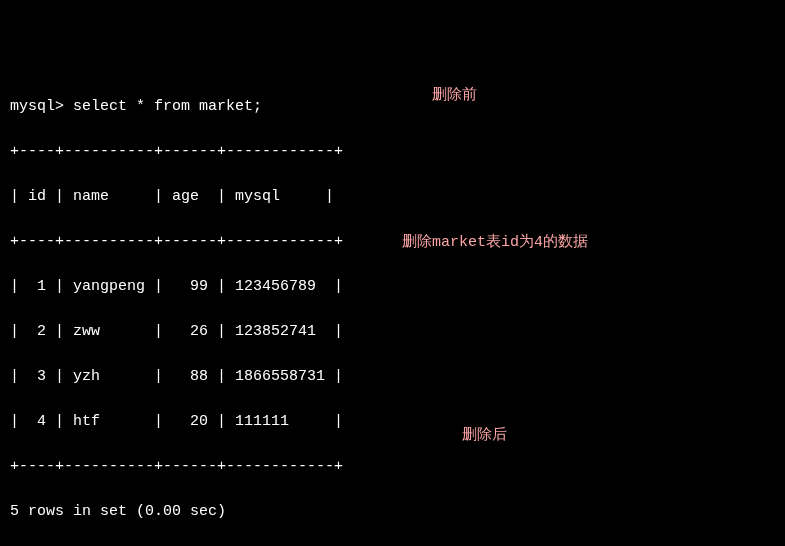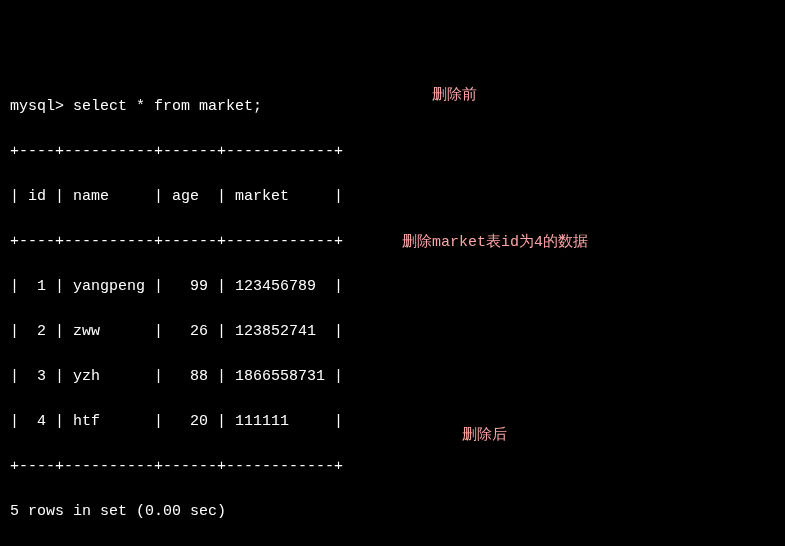--- a/index.html
+++ b/index.html
@@ -34,7 +34,7 @@
 
 <span class="line"><span>mysql&gt;</span> <span>select * from market;</span></span>
 <span class="line">+----+----------+------+------------+</span>
-<span class="line">| id | name     | age  | market     |</span>
+<span class="line">| id | name     | age  | mysql     |</span>
 <span class="line">+----+----------+------+------------+</span>
 <span class="line">|  1 | yangpeng |   99 | 123456789  |</span>
 <span class="line">|  2 | zww      |   26 | 123852741  |</span>

